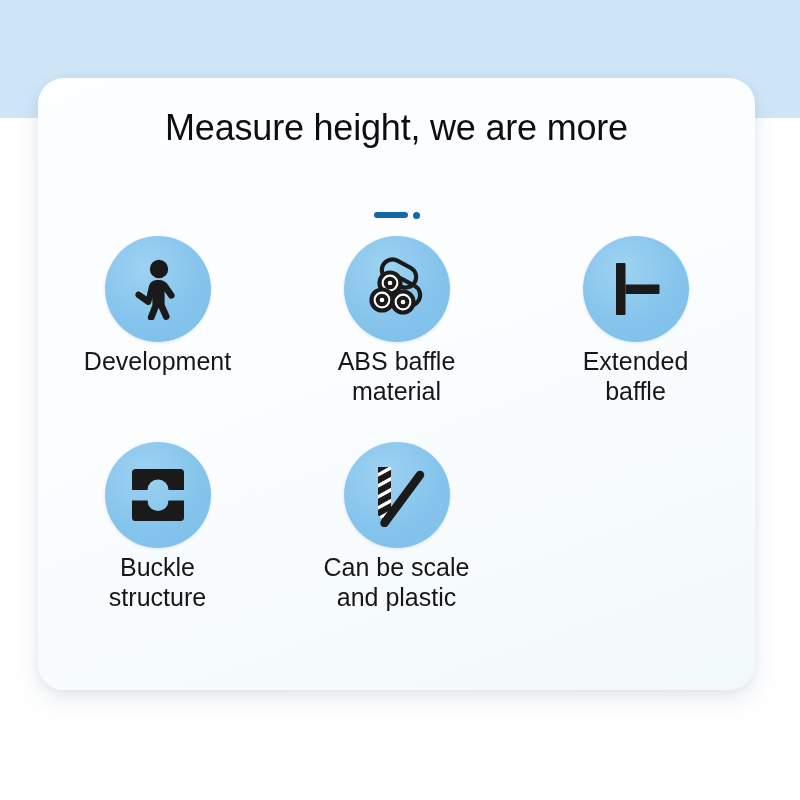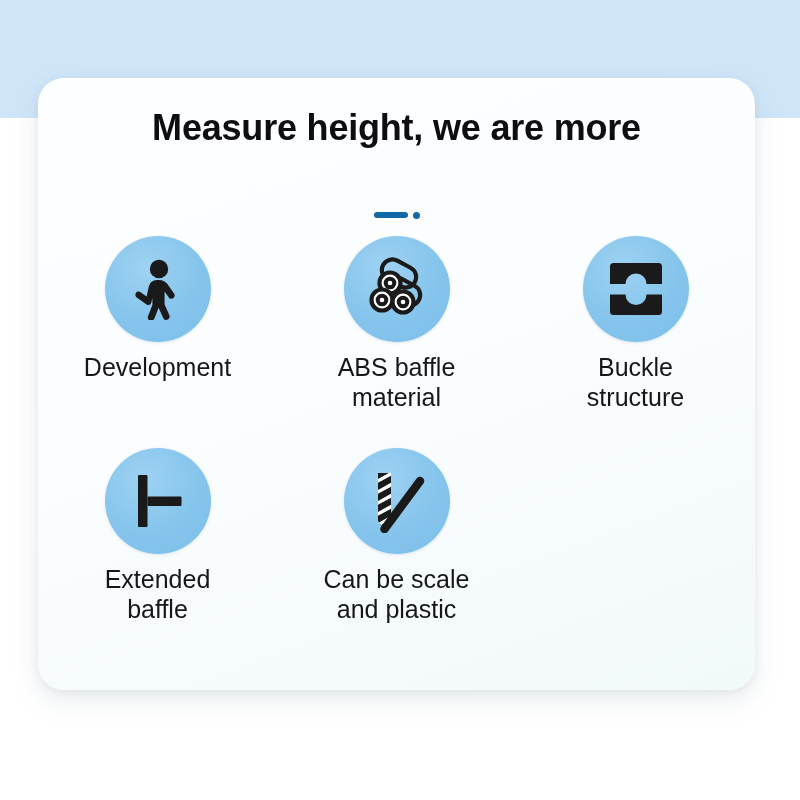--- a/index.html
+++ b/index.html
@@ -24,7 +24,7 @@
     position:absolute;left:0;top:28px;width:717px;
     text-align:center;
     font-size:36px;line-height:44px;
-    font-weight:700;
+    font-weight:400;
     color:#0e0e10;
     letter-spacing:-.2px;
     font-stretch:condensed;

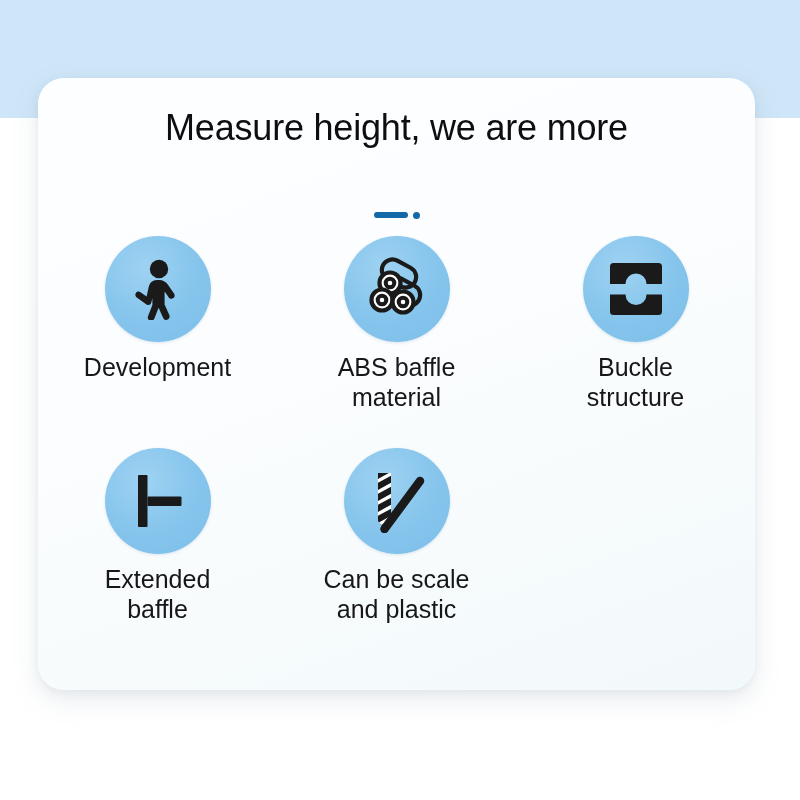--- a/index.html
+++ b/index.html
@@ -50,7 +50,7 @@
   }
   .circle svg{display:block;}
   .label{
-    margin-top:10px;
+    margin-top:4px;
     text-align:center;
     font-size:25px;line-height:30px;
     color:#171719;

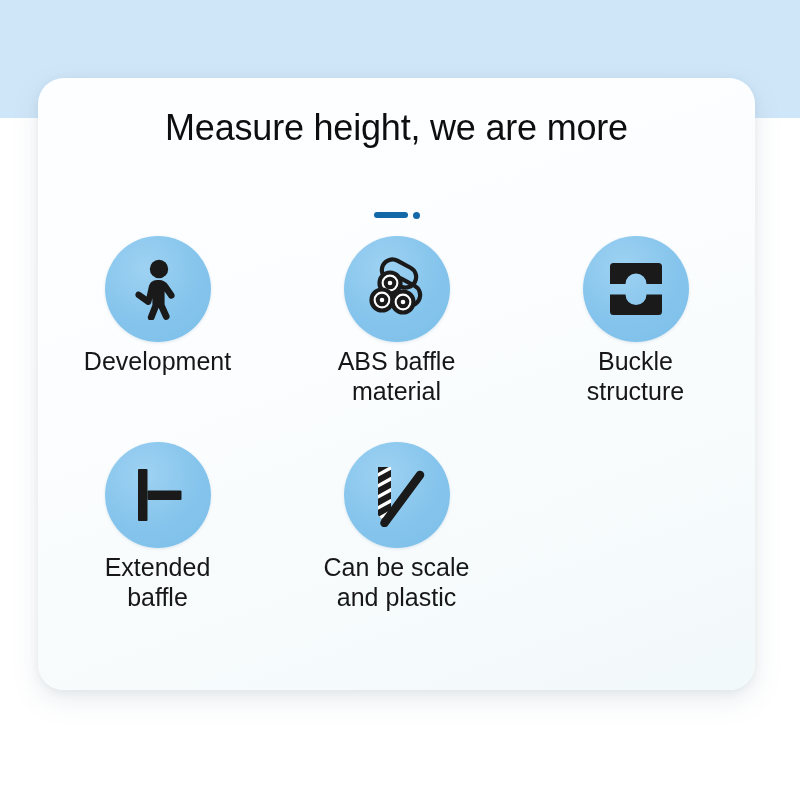--- a/index.html
+++ b/index.html
@@ -118,6 +118,21 @@
 
     <div class="cell">
       <div class="circle">
+        <svg width="64" height="64" viewBox="0 0 64 64">
+          <g fill="#1a1a1a">
+            <rect x="12" y="6" width="9.5" height="52" rx="1"></rect>
+            <rect x="21.5" y="27.5" width="34" height="9.5" rx="1"></rect>
+          </g>
+        </svg>
+      </div>
+      <div class="label">
+        <span class="ln">Extended</span>
+        <span class="ln">baffle</span>
+      </div>
+    </div>
+
+    <div class="cell">
+      <div class="circle">
         <svg width="64" height="58" viewBox="0 0 64 58">
           <g fill="#1a1a1a">
             <path d="M6 6.5 a3.5 3.5 0 0 1 3.5 -3.5 h45 a3.5 3.5 0 0 1 3.5 3.5 v17.5 h-15.5 a10.5 10.5 0 0 0 -21 0 H6 Z"></path>
@@ -128,21 +143,6 @@
       <div class="label">
         <span class="ln">Buckle</span>
         <span class="ln">structure</span>
-      </div>
-    </div>
-
-    <div class="cell">
-      <div class="circle">
-        <svg width="64" height="64" viewBox="0 0 64 64">
-          <g fill="#1a1a1a">
-            <rect x="12" y="6" width="9.5" height="52" rx="1"></rect>
-            <rect x="21.5" y="27.5" width="34" height="9.5" rx="1"></rect>
-          </g>
-        </svg>
-      </div>
-      <div class="label">
-        <span class="ln">Extended</span>
-        <span class="ln">baffle</span>
       </div>
     </div>
 

